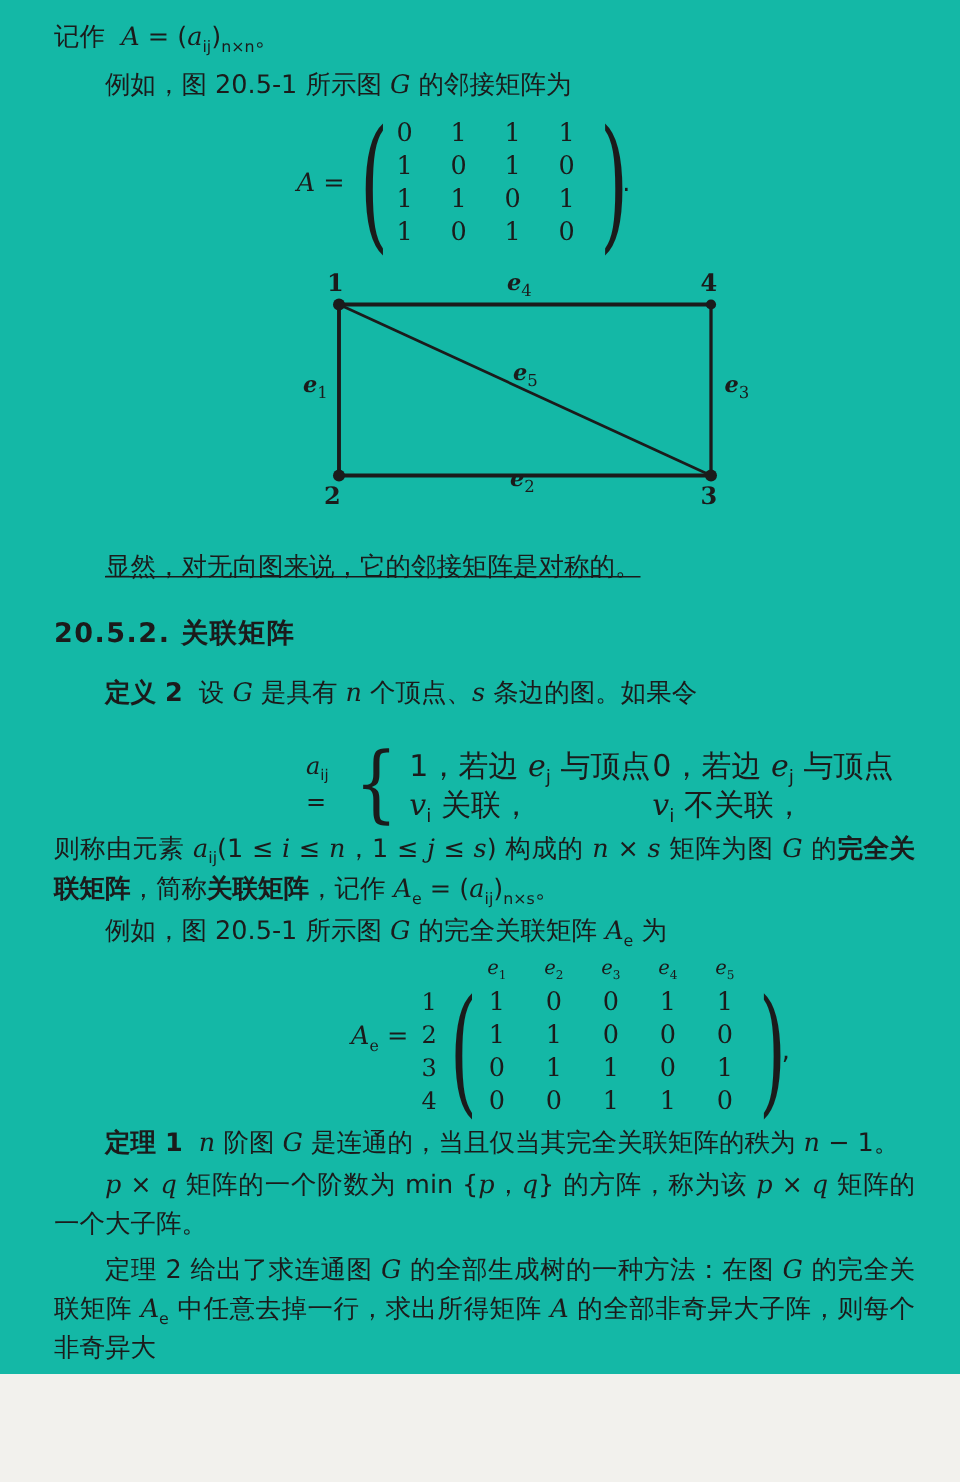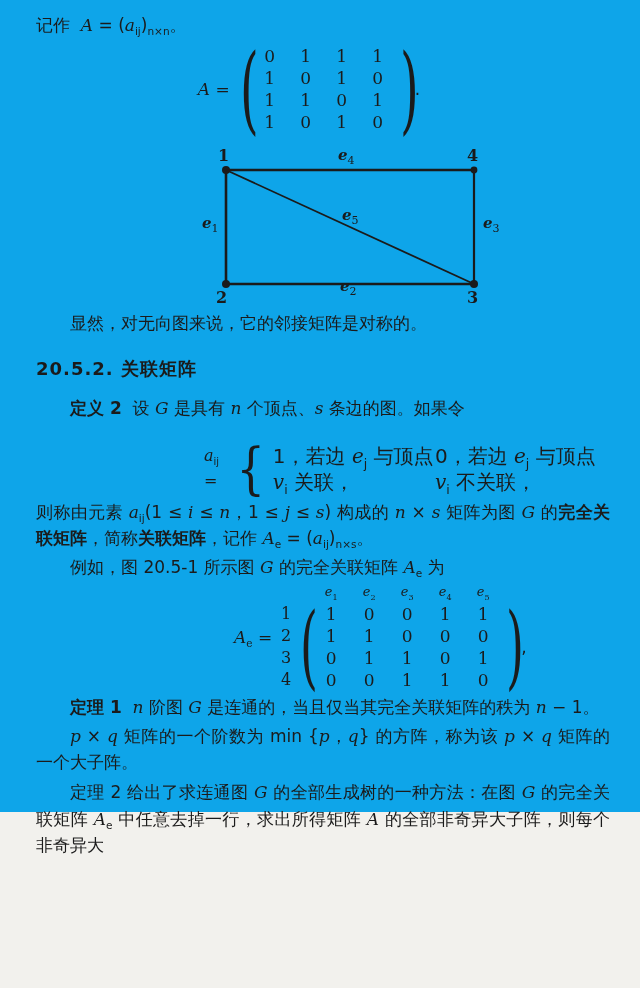--- a/index.html
+++ b/index.html
@@ -9,8 +9,8 @@
     font-family:"DejaVu Sans",sans-serif;
   }
   .page{
-    width:640px;height:812px;box-sizing:border-box;
-    background:#0ea5e9;color:#1b1b1b;
+    width:640px;height:916px;box-sizing:border-box;
+    background:#14b8a6;color:#1b1b1b;
     padding:10px 30px 0 36px;
     font-size:17px;line-height:1.55;
   }

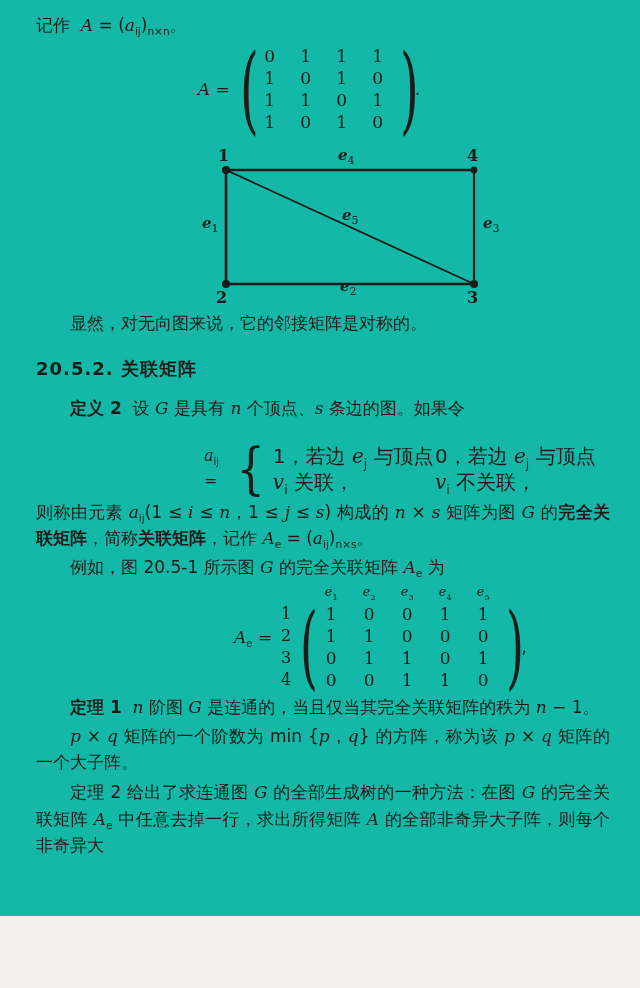--- a/index.html
+++ b/index.html
@@ -68,6 +68,7 @@
 <div class="page">
 
   <p class="mt2"><span>记作  </span><span class="seg-i">A</span><span> = (</span><span class="seg-i">a</span><sub>ij</sub><span>)</span><sub>n×n</sub><span>。</span></p>
+  <p class="indent mt6"><span>例如，图 20.5-1 所示图 </span><span class="seg-i">G</span><span> 的邻接矩阵为</span></p>
 
   <div class="matrix-wrap" style="transform:translateX(-14px);">
     <span class="mlabel"><span class="seg-i">A</span><span> =</span></span>

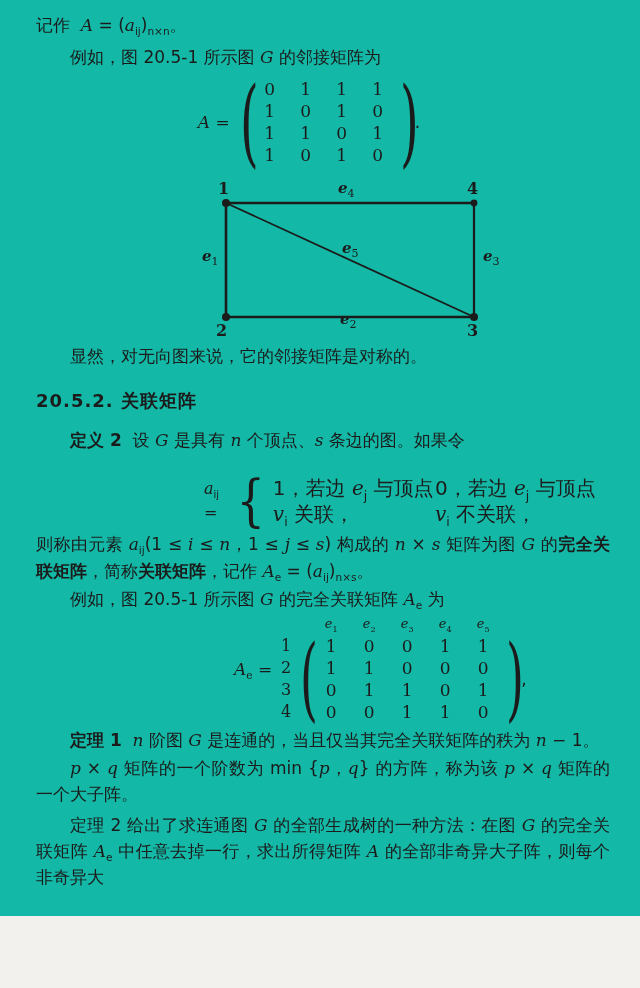--- a/index.html
+++ b/index.html
@@ -59,7 +59,7 @@
   .figure-caption{width:330px;margin-left:150px;text-align:center;
     font-size:16px;letter-spacing:2px;margin-top:4px;}
   .section-heading{font-size:18px;font-weight:bold;margin-top:18px;letter-spacing:1px;}
-  .mt6{margin-top:6px;}.mt12{margin-top:12px;}.mt22{}
+  .mt6{margin-top:6px;}.mt12{margin-top:12px;}.mt22{margin-top:22px;text-decoration:underline;}
   .mt2{margin-top:2px;}.mt4{margin-top:4px;}
 </style>
 </head>

